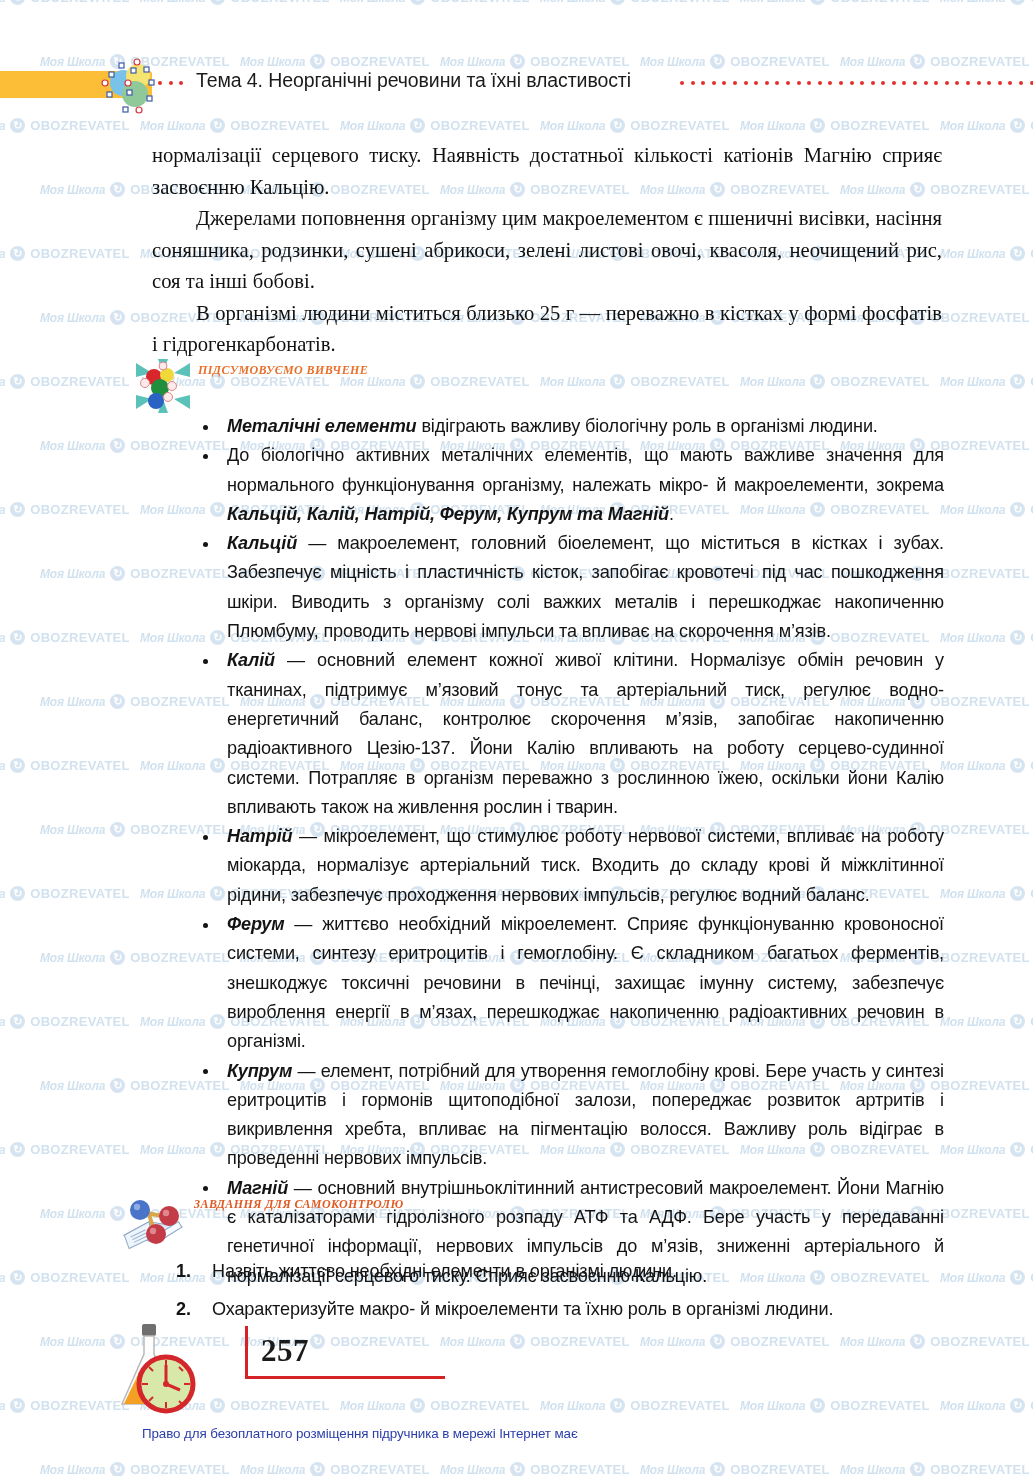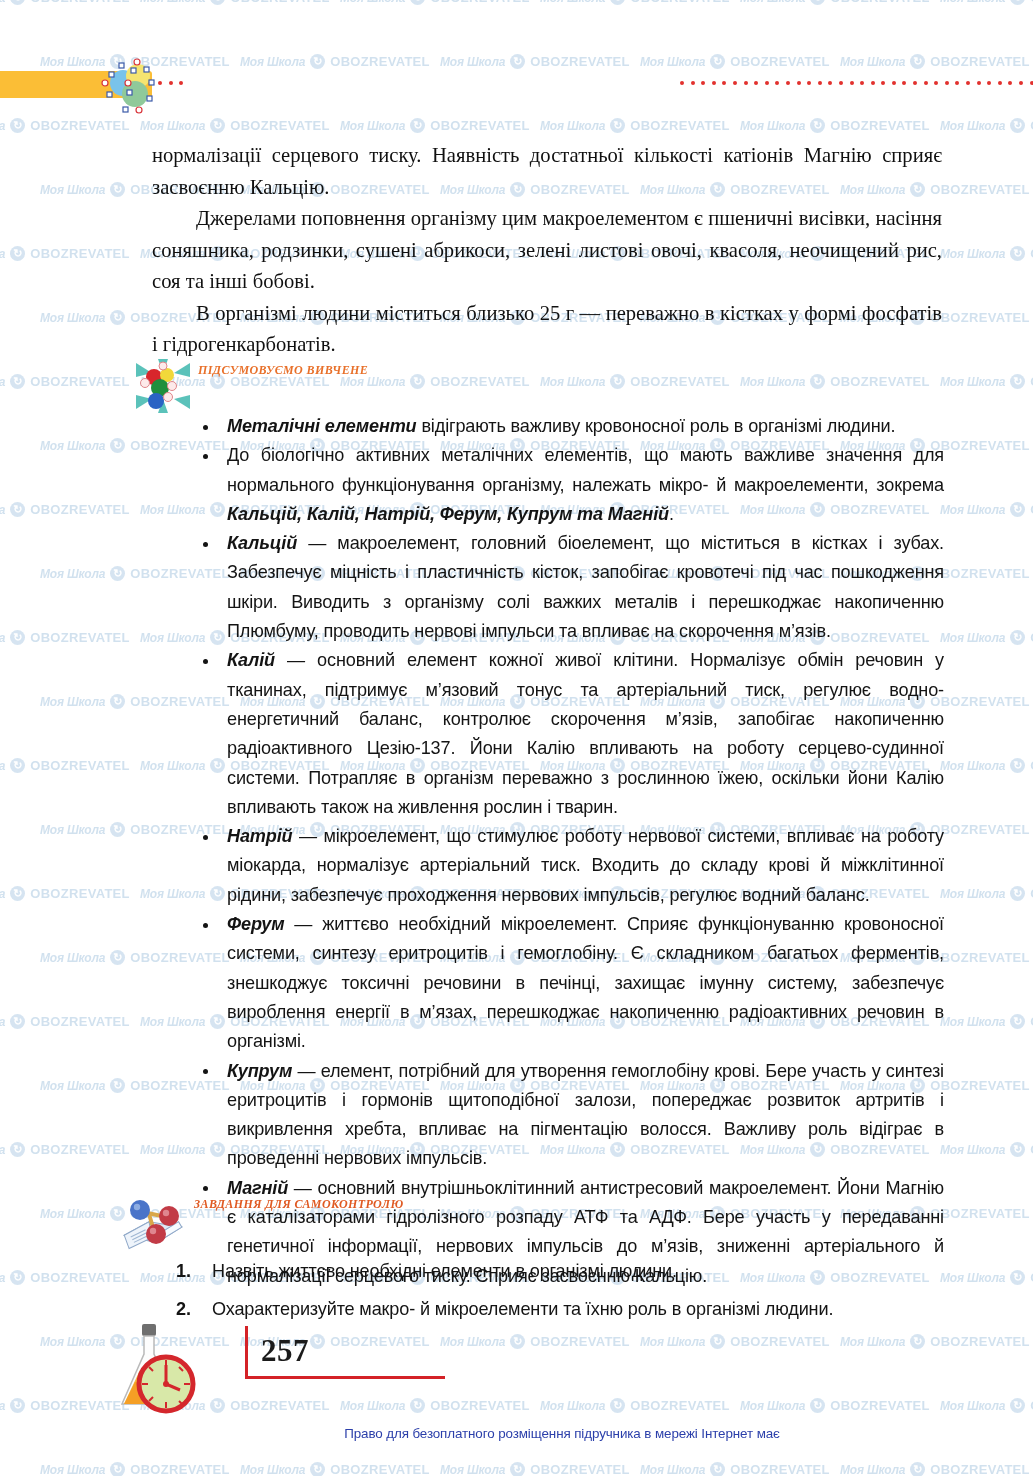--- a/index.html
+++ b/index.html
@@ -980,6 +980,7 @@
         </div>
     </div>
 
+    <div id="head-title">Тема 4. Неорганічні речовини та їхні властивості</div>
 
     <div id="head-dots-right">
       <div class="dotrow" id="dotrow-right">

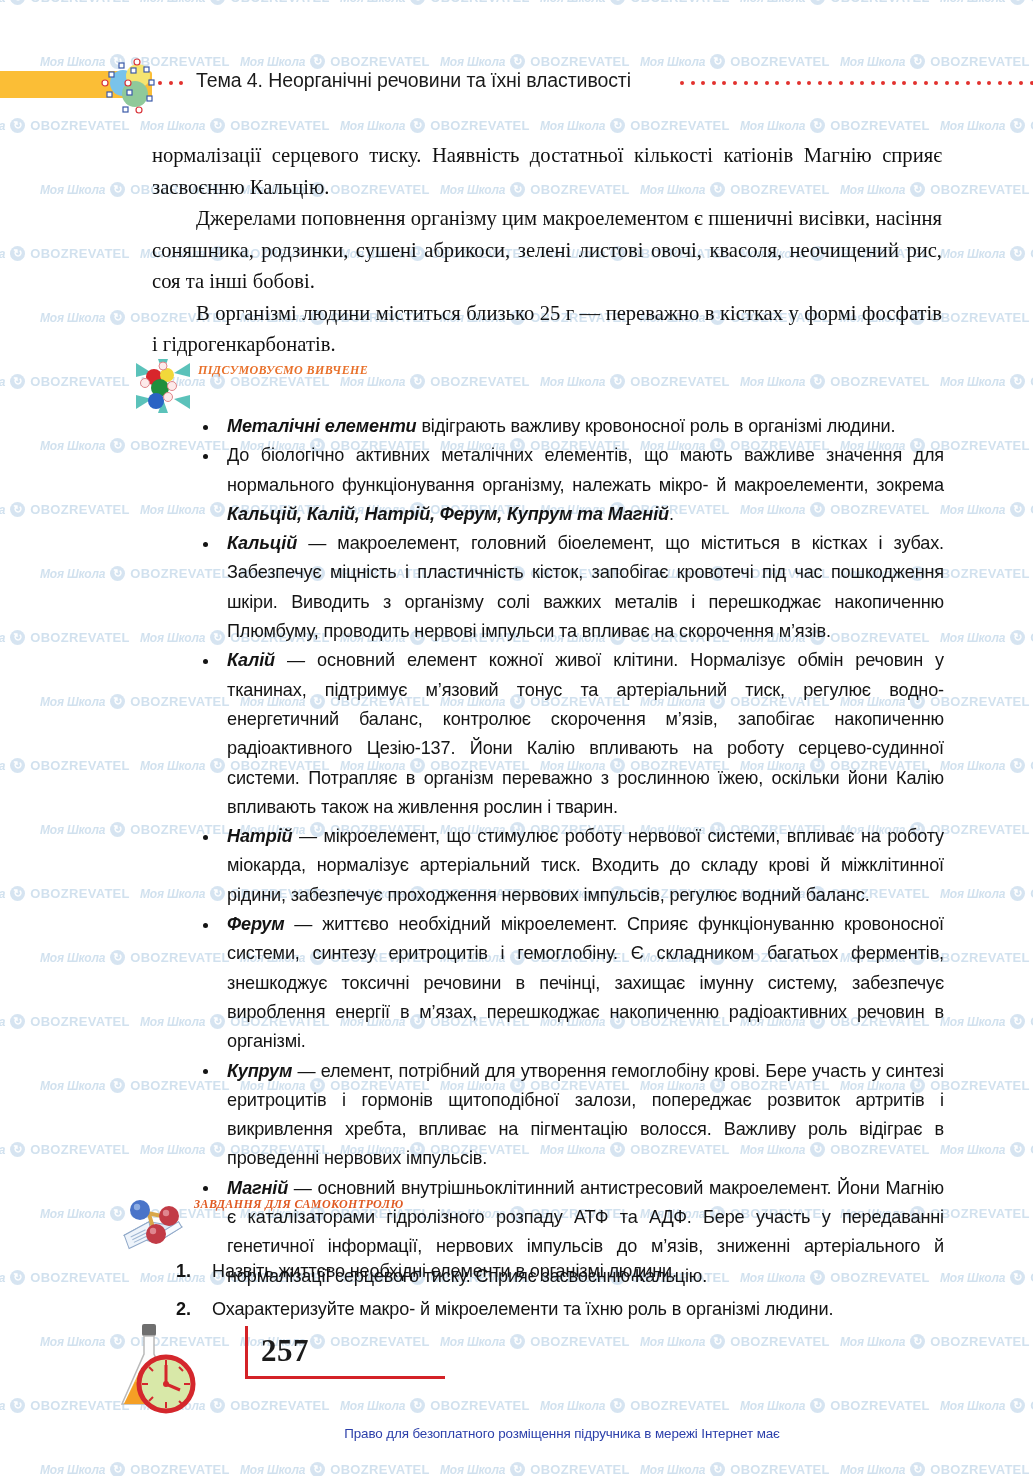--- a/index.html
+++ b/index.html
@@ -1053,7 +1053,7 @@
   </div>
 
   <div id="summary-list">
-    <div class="li"><b>Металічні елементи</b><span> відіграють важливу кровоносної роль в організмі людини.</span></div>
+    <div class="li"><b>Металічні елементи</b><span> відіграють важливу біологічну роль в організмі людини.</span></div>
     <div class="li"><span>До біологічно активних металічних елементів, що мають важливе значення для нормального функціонування організму, належать мікро- й макроелементи, зокрема </span><b>Кальцій, Калій, Натрій, Ферум, Купрум та Магній</b><span>.</span></div>
     <div class="li"><b>Кальцій</b><span> — макроелемент, головний біоелемент, що міститься в кістках і зубах. Забезпечує  міцність і пластичність кісток, запобігає кровотечі під час пошкодження шкіри. Виводить з організму солі важких металів і перешкоджає накопиченню Плюмбуму,  проводить нервові імпульси та впливає на скорочення м’язів.</span></div>
     <div class="li"><b>Калій</b><span> — основний елемент кожної живої клітини. Нормалізує обмін речовин у тканинах, підтримує м’язовий тонус та артеріальний тиск, регулює водно-енергетичний баланс, контролює скорочення м’язів, запобігає накопиченню радіоактивного Цезію-137. Йони Калію впливають на роботу серцево-судинної системи. Потрапляє в організм переважно з рослинною їжею, оскільки йони Калію впливають також на живлення рослин і тварин.</span></div>

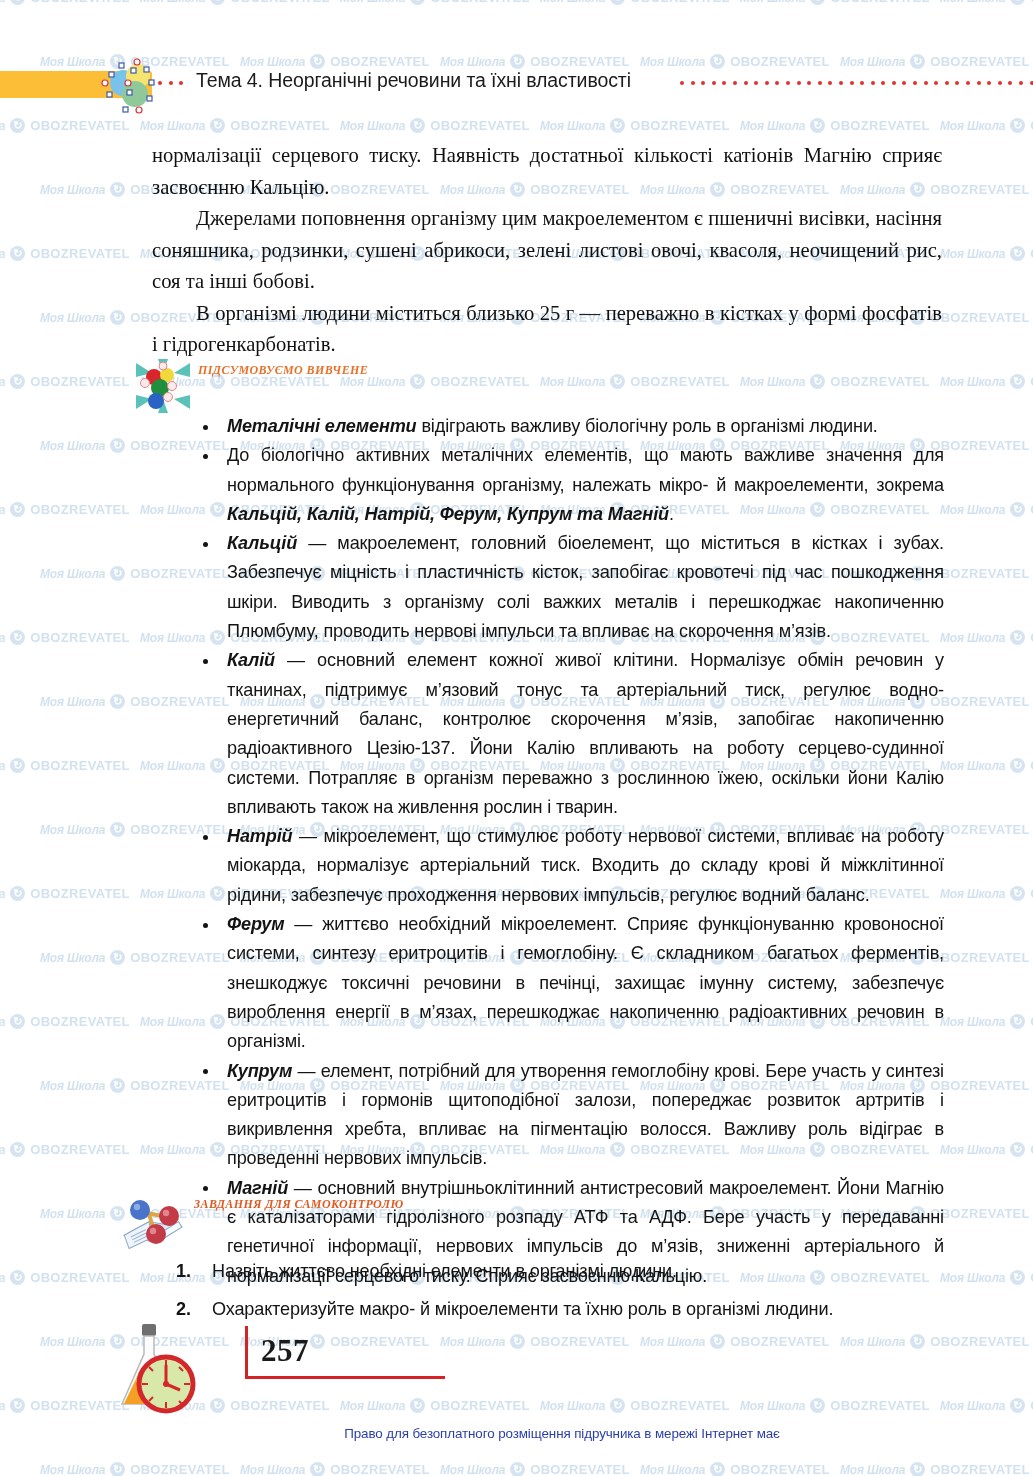--- a/index.html
+++ b/index.html
@@ -276,7 +276,7 @@
     color: #2b3faa;
     letter-spacing: -.1px;
   }
-  #footer-note div { white-space: nowrap; text-align: center; }
+  #footer-note div { white-space: nowrap; }
 </style>
 </head>
 <body>

